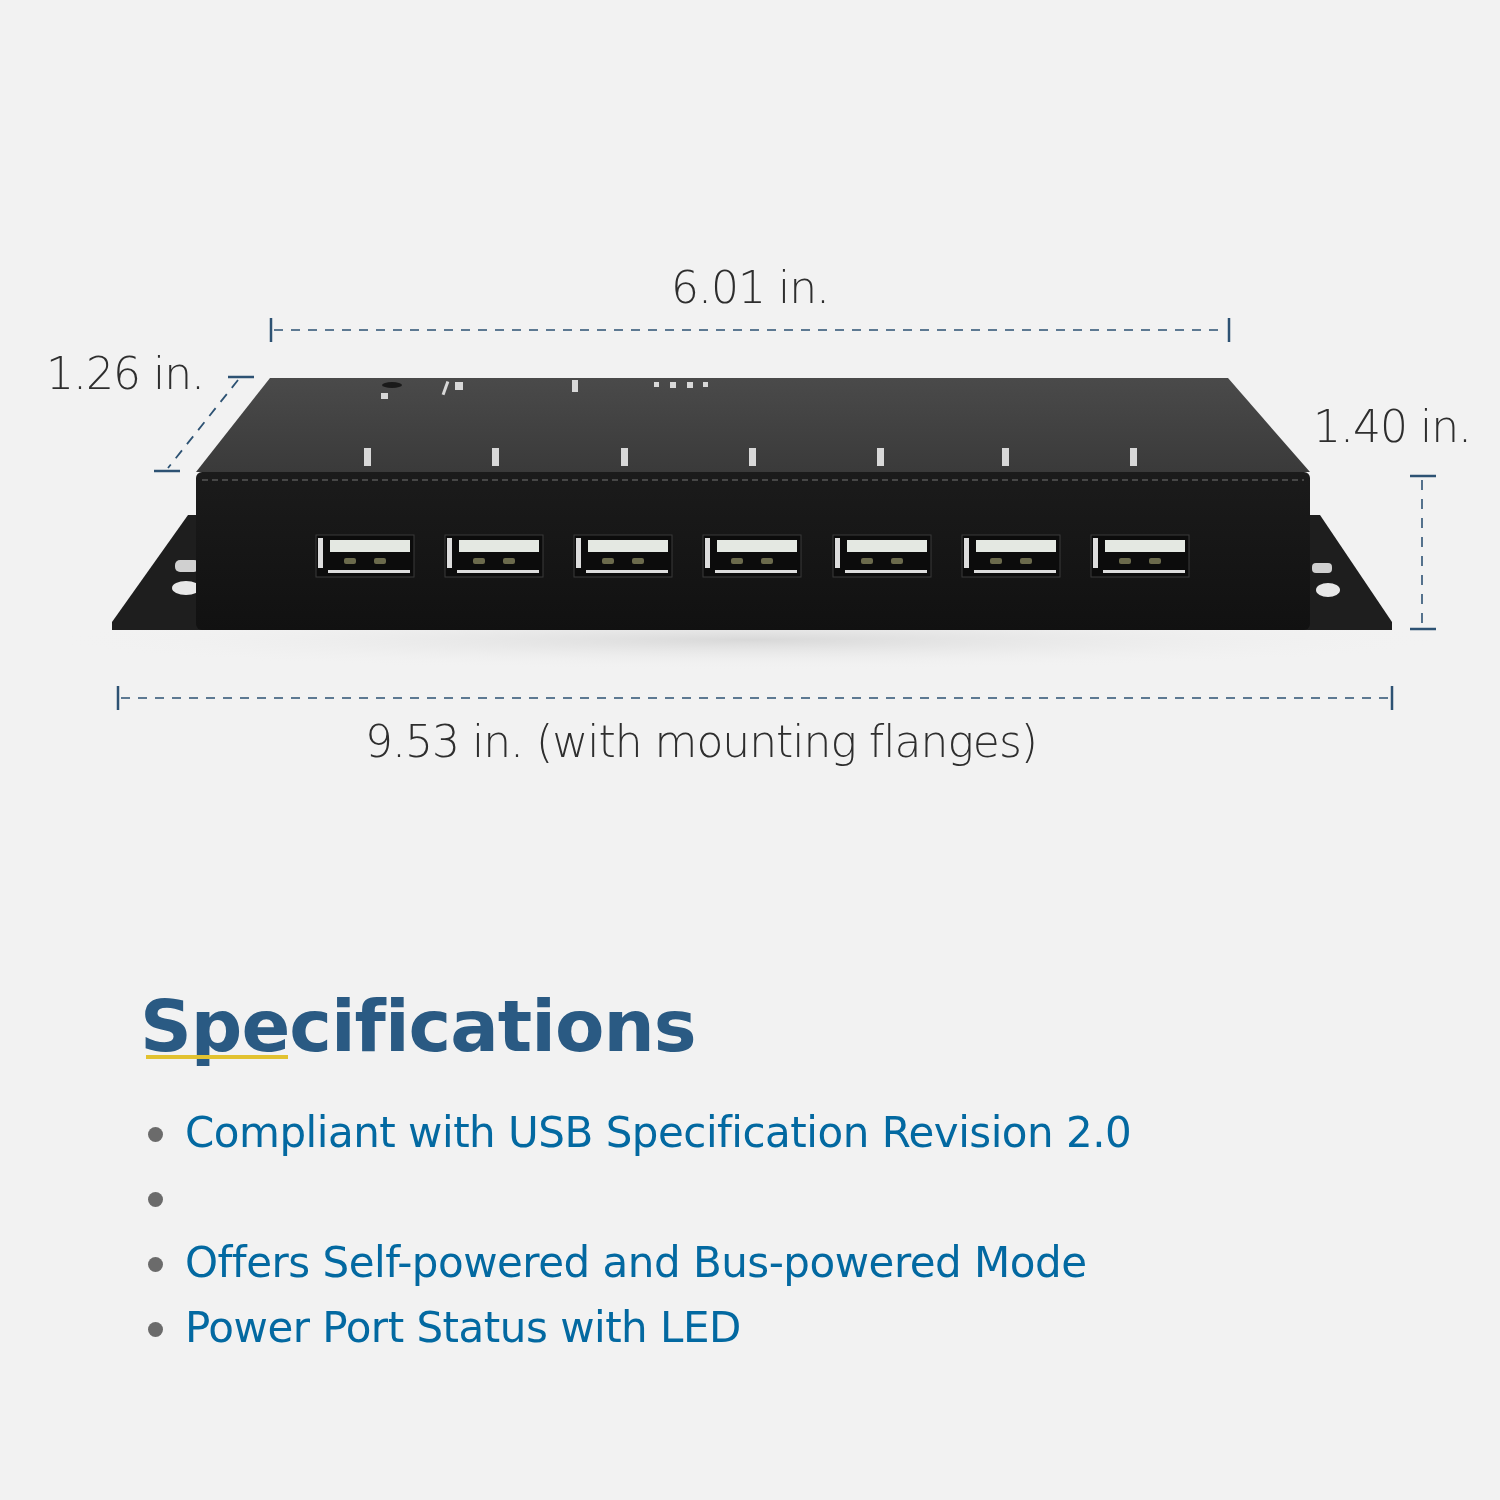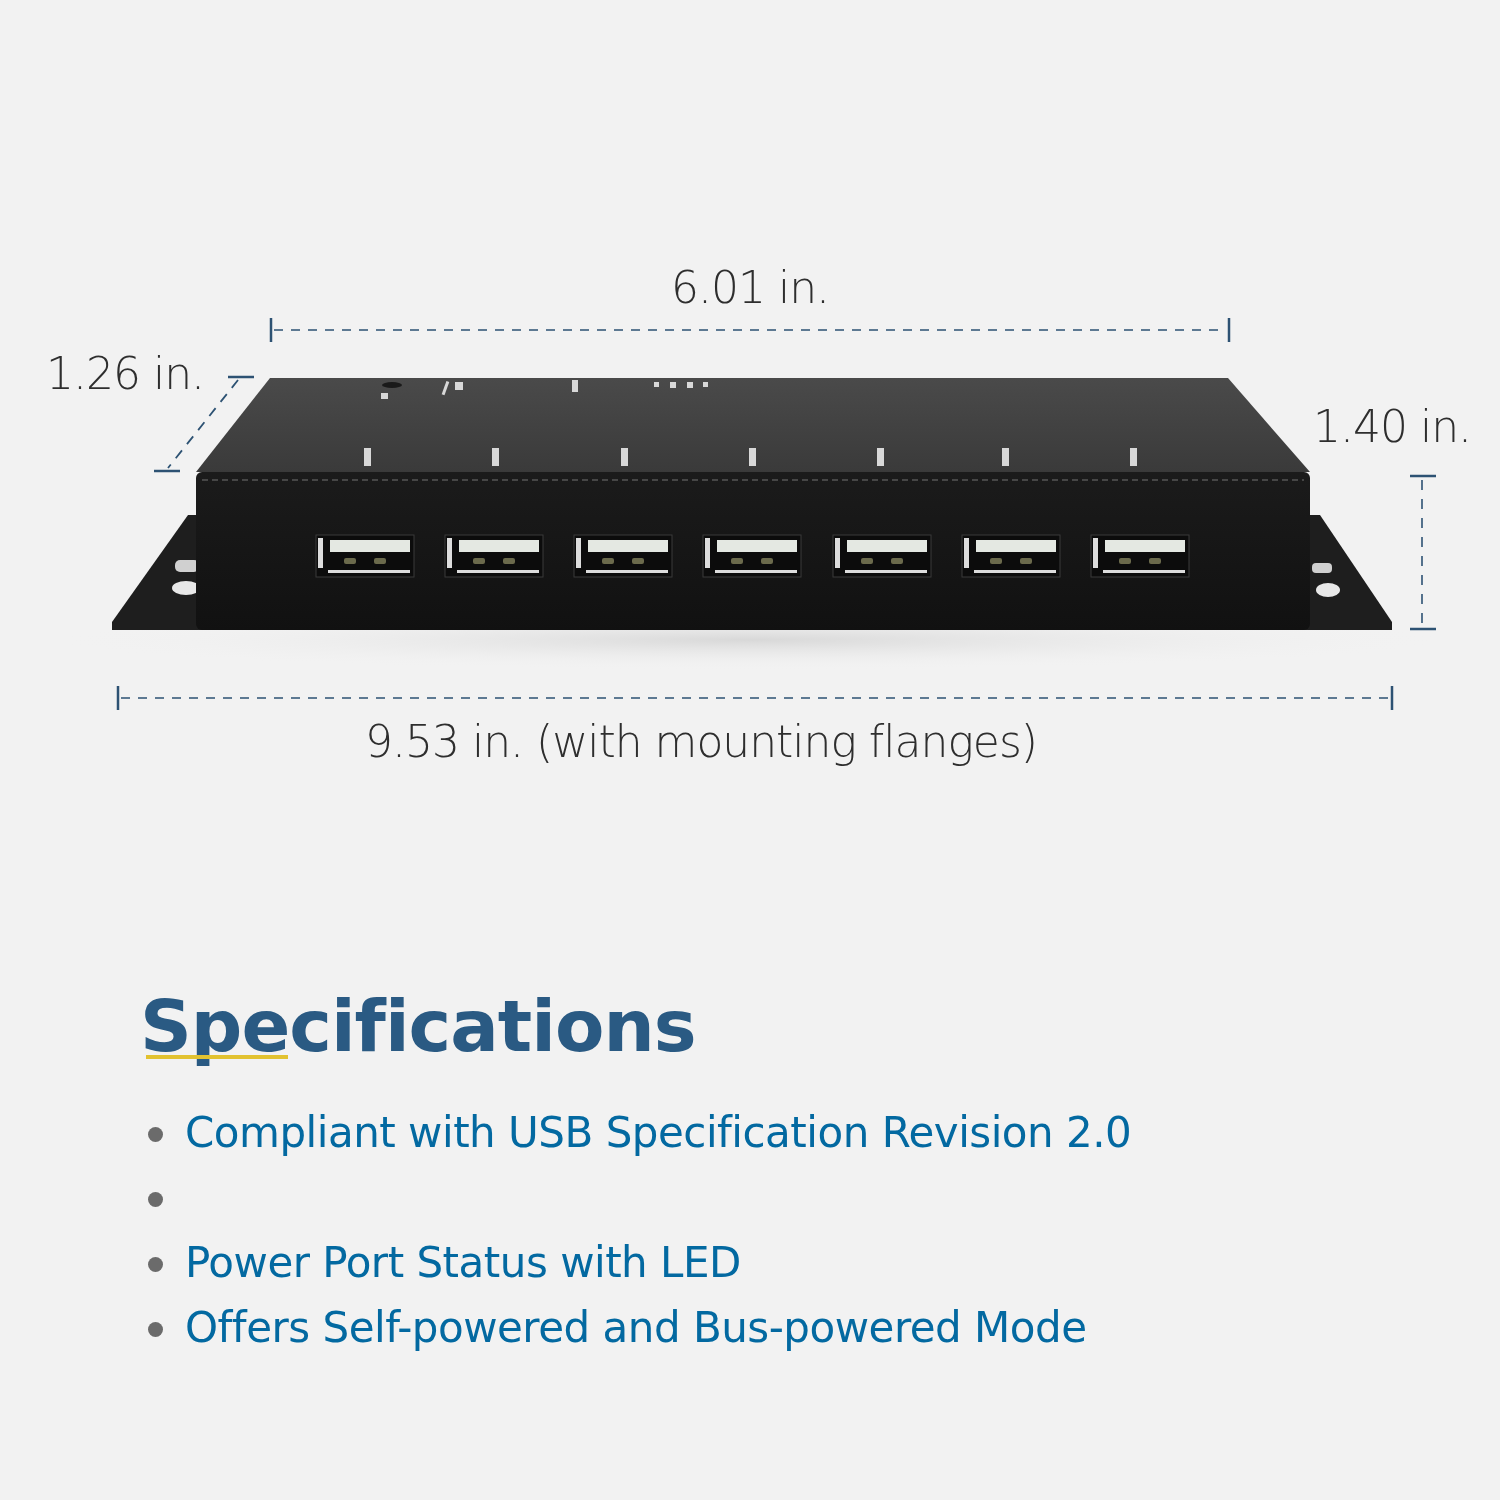--- a/index.html
+++ b/index.html
@@ -174,11 +174,11 @@
     </li>
   <li>
       <span class="bullet"></span>
-      <span>Power Port Status with LED</span>
+      <span>Offers Self-powered and Bus-powered Mode</span>
     </li>
   <li>
       <span class="bullet"></span>
-      <span>Offers Self-powered and Bus-powered Mode</span>
+      <span>Power Port Status with LED</span>
     </li>
 </ul>
 

